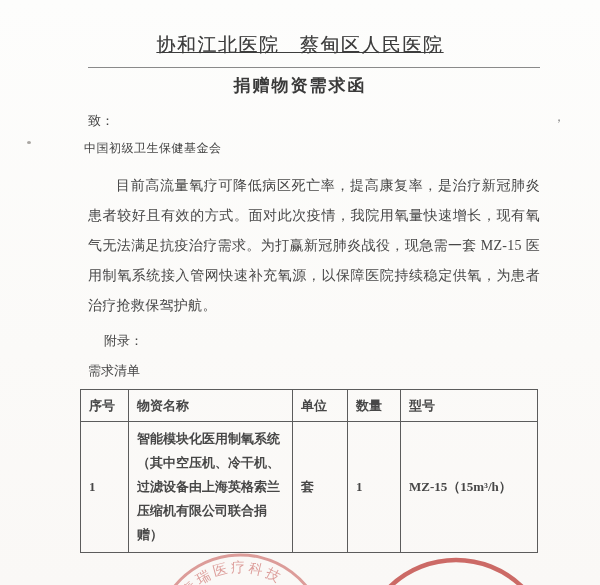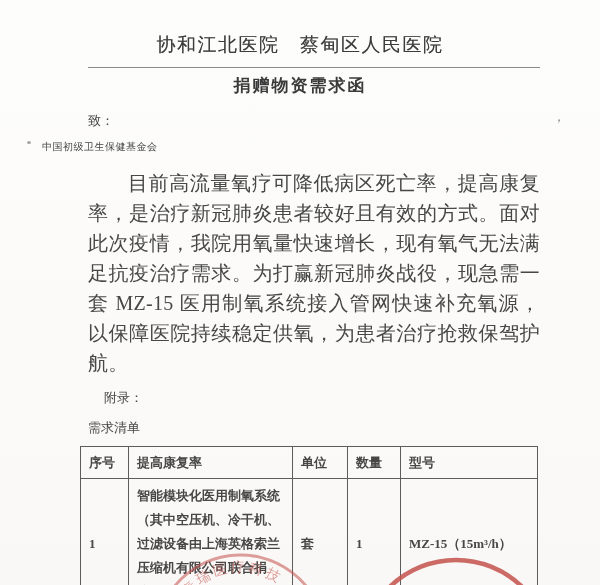--- a/index.html
+++ b/index.html
@@ -22,6 +22,7 @@
     letter-spacing:1.5px;
     color:#3d3d3d;
     text-shadow:0 0 .5px rgba(70,70,70,.55);
+    text-decoration:underline;
   }
   .header-rule{
     width:452px;

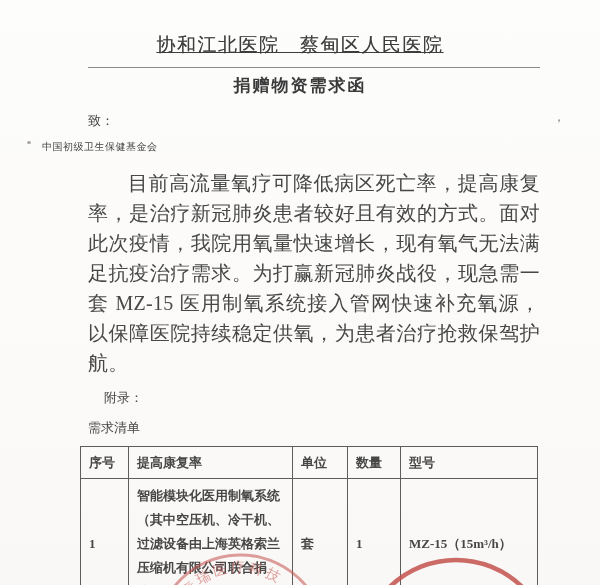--- a/index.html
+++ b/index.html
@@ -43,8 +43,8 @@
     font-size:13px;
   }
   .recipient-line{
-    margin:10px 0 0 42px;
-    font-size:10px;
+    margin:10px 0 0 84px;
+    font-size:12px;
     letter-spacing:.5px;
   }
   .body-paragraph{

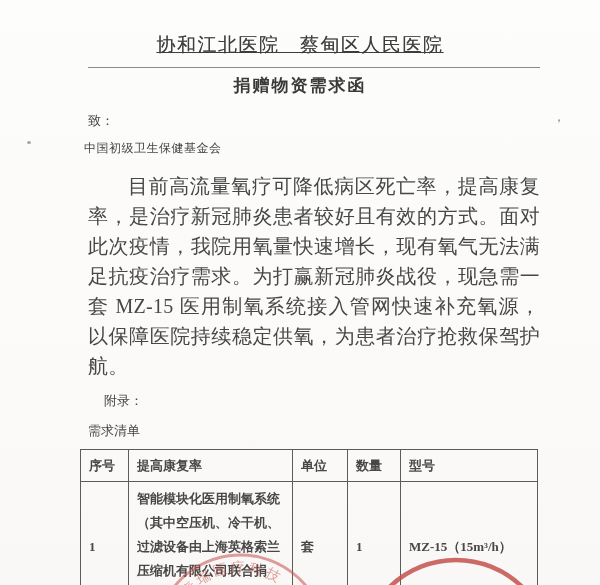--- a/index.html
+++ b/index.html
@@ -50,7 +50,7 @@
   .body-paragraph{
     margin:14px 0 0 88px;
     width:452px;
-    font-size:20px;
+    font-size:14px;
     line-height:30px;
     text-align:justify;
     text-indent:2em;

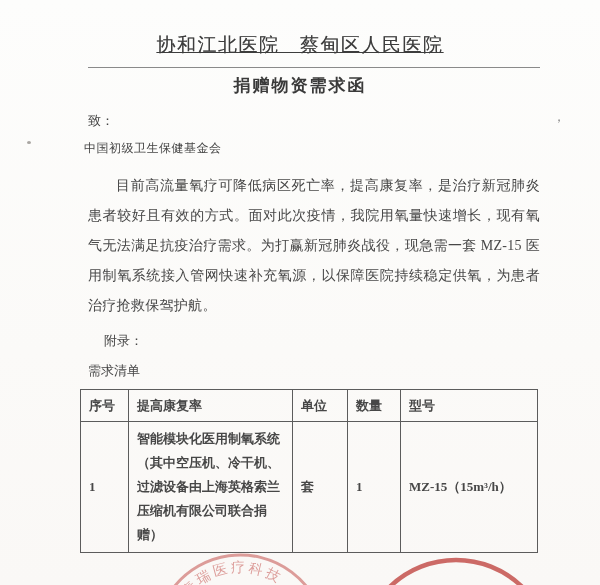--- a/index.html
+++ b/index.html
@@ -122,7 +122,7 @@
     <thead>
       <tr>
         <th>序号</th>
-        <th>提高康复率</th>
+        <th>物资名称</th>
         <th>单位</th>
         <th>数量</th>
         <th>型号</th>

